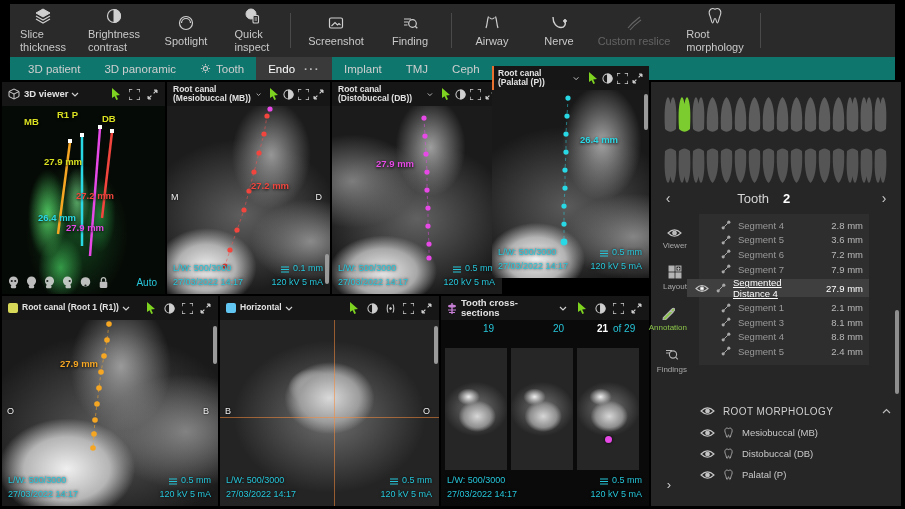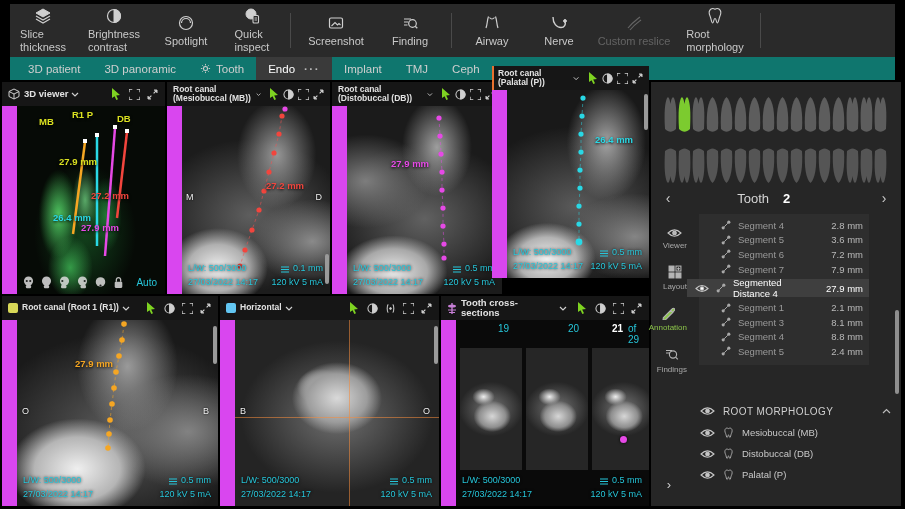--- a/index.html
+++ b/index.html
@@ -33,7 +33,7 @@
   .hic{width:14px;height:14px;display:flex;align-items:center;justify-content:center;cursor:pointer;}
   .hic svg *{stroke:#cfcfcf;}
   .cur svg path{fill:var(--accent_green);stroke:none;}
-  .vp-b{position:relative;flex:1;overflow:hidden;margin-left:15px;}
+  .vp-b{position:relative;flex:1;overflow:hidden;}
   .chip{width:10px;height:10px;border-radius:2px;}
   .vp.palatal .vp-h{box-shadow:inset 2px 0 0 var(--palatal_bar_orange);}
 

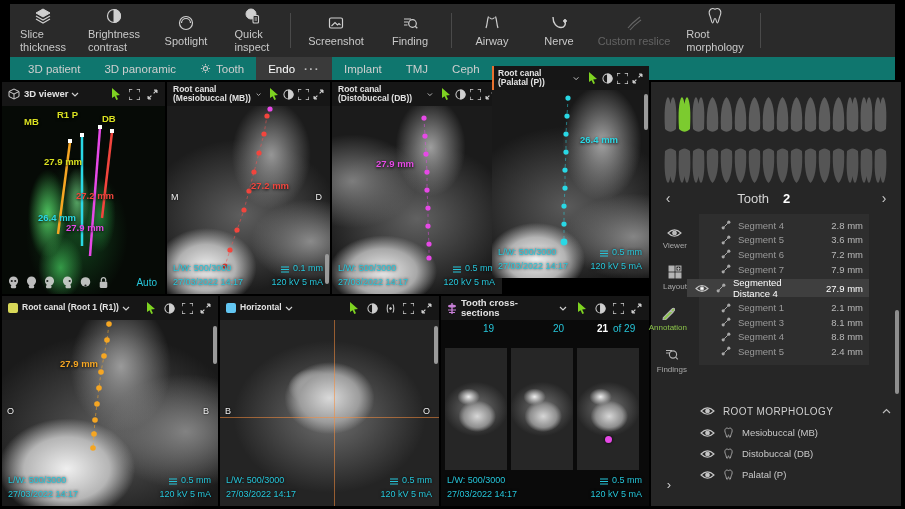--- a/index.html
+++ b/index.html
@@ -113,7 +113,7 @@
   .srow .sname{flex:1;color:#9a9a9a;}
   .srow .sval{color:#b9b9b9;}
   .srow.hl{margin:3px 0 3px -12px;height:18px;background:#3f3f3f;padding-left:8px;}
-  .srow.hl .sname{color:#fff;}
+  .srow.hl .sname{color:#fff;text-decoration:underline;}
   .srow.hl .sval{color:#fff;}
   .linkic svg circle{fill:#a8a8a8;}
   .linkic svg line{stroke:#a8a8a8;}

